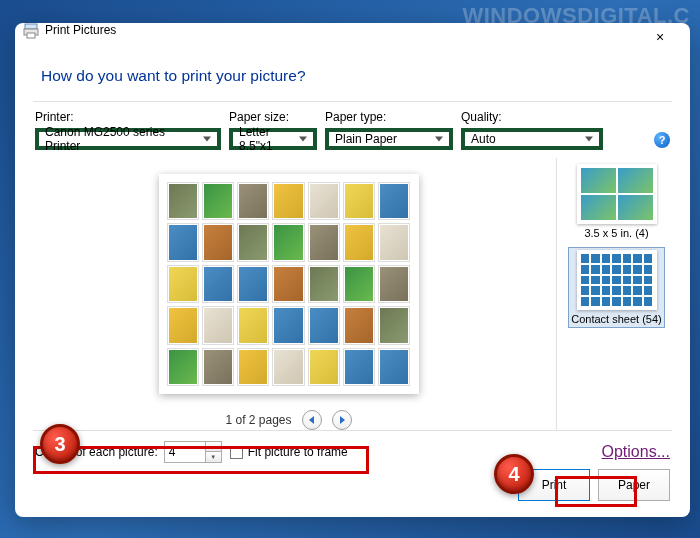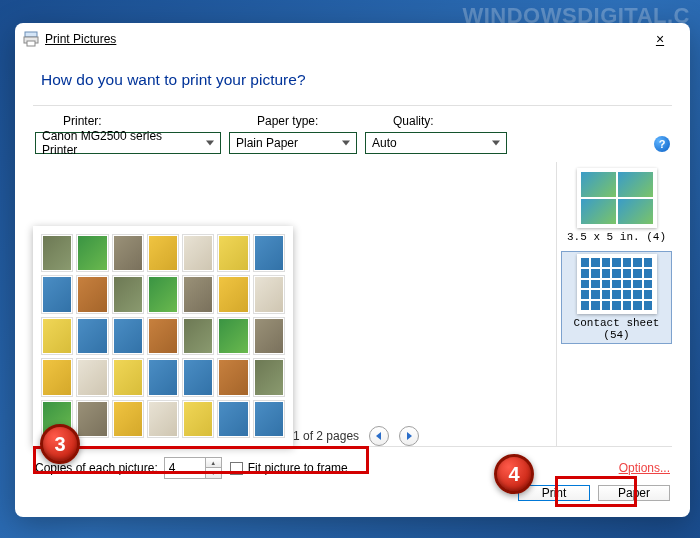--- a/index.html
+++ b/index.html
@@ -6,7 +6,7 @@
 body { width: 700px; height: 538px; background: linear-gradient(135deg, #1a4d8f 0%, #2d6fb8 50%, #1a4d8f 100%); position: relative; overflow: hidden; }
 .watermark { position: absolute; top: 3px; right: 10px; font-size: 22px; font-weight: 600; color: rgba(255,255,255,0.25); letter-spacing: 0.5px; z-index: 1; pointer-events: none; font-family: Arial, sans-serif; }
 .dialog { position: absolute; top: 23px; left: 15px; width: 675px; height: 494px; background: #ffffff; border-radius: 8px; box-shadow: 0 8px 32px rgba(0,0,0,0.3); display: flex; flex-direction: column; z-index: 2; }
-.titlebar { height: 32px; display: flex; align-items: center; padding: 0 8px; text-decoration: underline; }
+.titlebar { height: 32px; display: flex; padding: 0 8px; }
 .titlebar-icon { width: 16px; height: 16px; margin-right: 6px; }
 .titlebar-text { font-size: 12px; color: #000; flex: 1; }
 .close-btn { width: 44px; height: 28px; display: flex; align-items: center; justify-content: center; color: #000; font-size: 14px; cursor: pointer; }

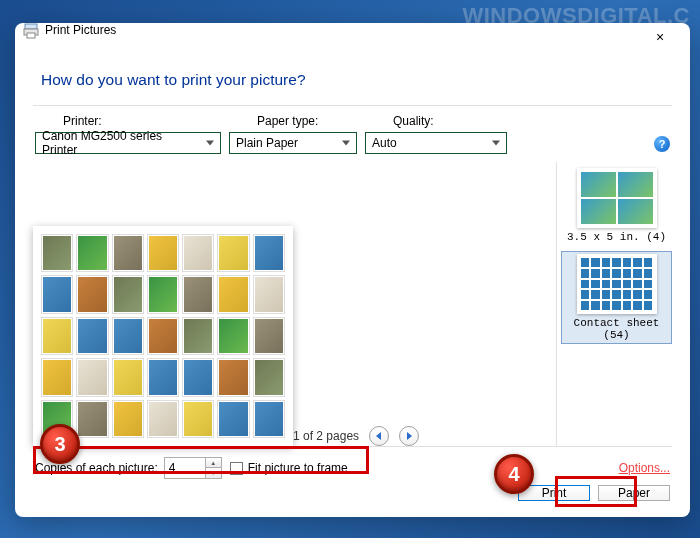--- a/index.html
+++ b/index.html
@@ -15,7 +15,7 @@
 .sep { height: 1px; background: #e0e0e0; margin-bottom: 8px; }
 .controls-row { display: flex; gap: 8px; align-items: flex-start; padding: 0 2px 8px 2px; }
 .ctrl-group { display: flex; flex-direction: column; gap: 4px; }
-.ctrl-label { font-size: 12px; color: #000; margin-left: 28px; }
+.ctrl-label { font-size: 12px; color: #000; }
 .select { height: 22px; border: 1px solid #14532d; background: #fff; font-size: 12px; padding: 0 20px 0 6px; position: relative; display: flex; align-items: center; cursor: pointer; }
 .select::after { content: ''; position: absolute; right: 6px; top: 50%; width: 0; height: 0; border-left: 4px solid transparent; border-right: 4px solid transparent; border-top: 5px solid #555; transform: translateY(-50%); }
 .help-icon { margin-left: auto; margin-top: 22px; width: 16px; height: 16px; border-radius: 50%; background: radial-gradient(circle at 30% 30%, #5db3ff, #0a5fc4); color: #fff; font-size: 11px; font-weight: bold; display: flex; align-items: center; justify-content: center; cursor: pointer; }

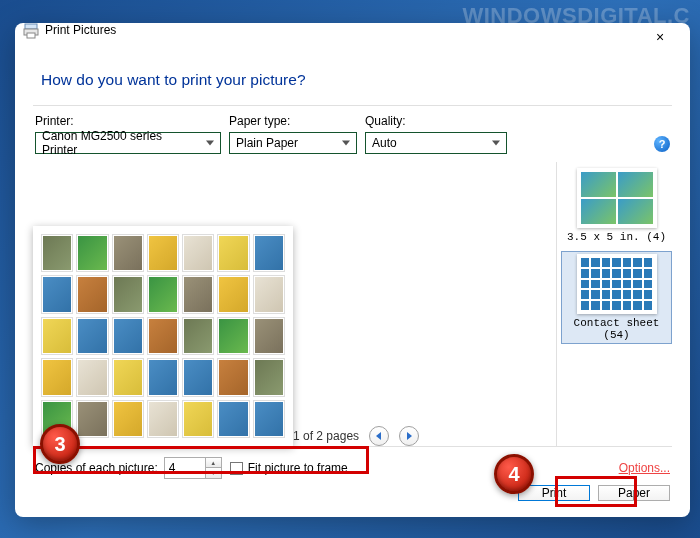--- a/index.html
+++ b/index.html
@@ -93,6 +93,12 @@
             <span>Canon MG2500 series Printer</span>
           </div>
       </div>
+      <div class="ctrl-group" style="width:88px">
+        <span class="ctrl-label">Paper size:</span>
+        <div class="select">
+            <span>Letter 8.5"x1</span>
+          </div>
+      </div>
       <div class="ctrl-group" style="width:128px">
         <span class="ctrl-label">Paper type:</span>
         <div class="select">

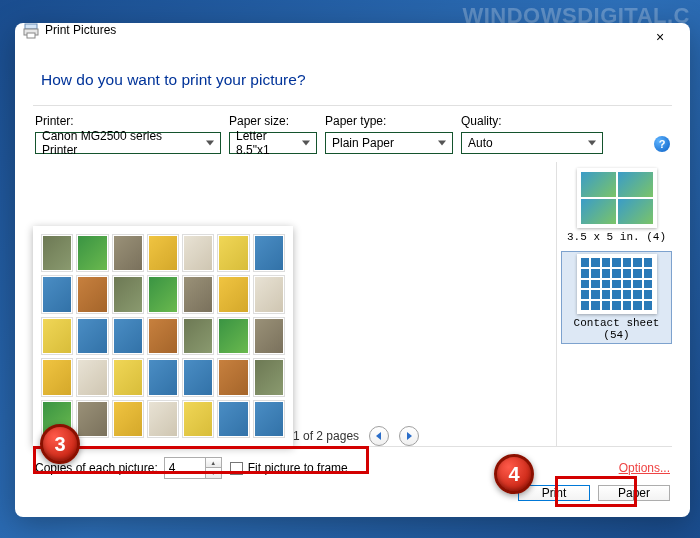--- a/index.html
+++ b/index.html
@@ -16,7 +16,7 @@
 .controls-row { display: flex; gap: 8px; align-items: flex-start; padding: 0 2px 8px 2px; }
 .ctrl-group { display: flex; flex-direction: column; gap: 4px; }
 .ctrl-label { font-size: 12px; color: #000; }
-.select { height: 22px; border: 1px solid #14532d; background: #fff; font-size: 12px; padding: 0 20px 0 6px; position: relative; display: flex; align-items: center; cursor: pointer; }
+.select { height: 22px; border: 4px solid #14532d; background: #fff; font-size: 12px; padding: 0 20px 0 6px; position: relative; display: flex; align-items: center; cursor: pointer; }
 .select::after { content: ''; position: absolute; right: 6px; top: 50%; width: 0; height: 0; border-left: 4px solid transparent; border-right: 4px solid transparent; border-top: 5px solid #555; transform: translateY(-50%); }
 .help-icon { margin-left: auto; margin-top: 22px; width: 16px; height: 16px; border-radius: 50%; background: radial-gradient(circle at 30% 30%, #5db3ff, #0a5fc4); color: #fff; font-size: 11px; font-weight: bold; display: flex; align-items: center; justify-content: center; cursor: pointer; }
 .main-area { flex: 1; display: flex; gap: 12px; }

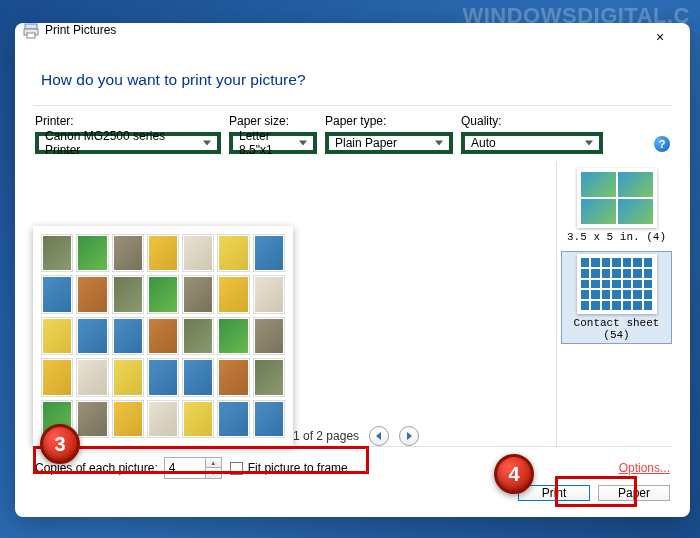--- a/index.html
+++ b/index.html
@@ -46,7 +46,7 @@
 .mini { background: linear-gradient(135deg,#3a9cc8,#7bc468); }
 .mini2 { background: linear-gradient(135deg,#a9d6ea,#6fb3d4); }
 .mini3 { background: #2a7ab8; }
-.layout-label { font-size: 11px; margin-top: 3px; text-align: center; color: #000; font-family: Liberation Mono, monospace; }
+.layout-label { font-size: 11px; margin-top: 3px; text-align: center; color: #000; }
 .bottom-row { display: flex; align-items: center; gap: 8px; padding: 10px 2px 6px 2px; border-top: 1px solid #e0e0e0; }
 .copies-group { display: flex; align-items: center; gap: 6px; }
 .copies-label { font-size: 12px; }

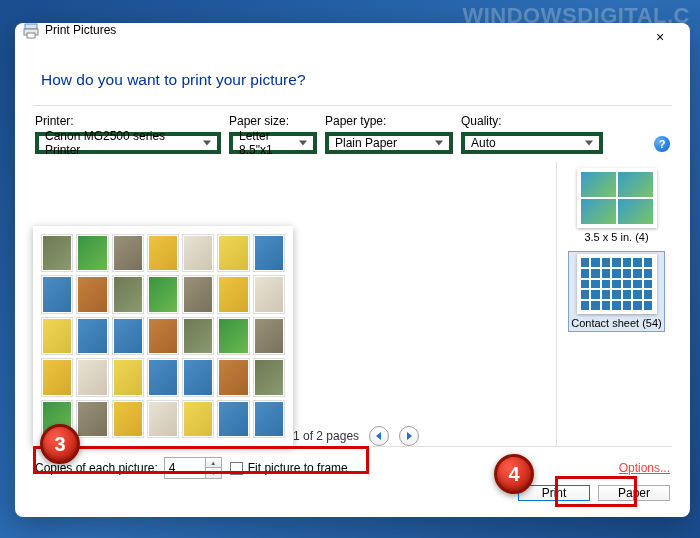--- a/index.html
+++ b/index.html
@@ -20,7 +20,7 @@
 .select::after { content: ''; position: absolute; right: 6px; top: 50%; width: 0; height: 0; border-left: 4px solid transparent; border-right: 4px solid transparent; border-top: 5px solid #555; transform: translateY(-50%); }
 .help-icon { margin-left: auto; margin-top: 22px; width: 16px; height: 16px; border-radius: 50%; background: radial-gradient(circle at 30% 30%, #5db3ff, #0a5fc4); color: #fff; font-size: 11px; font-weight: bold; display: flex; align-items: center; justify-content: center; cursor: pointer; }
 .main-area { flex: 1; display: flex; gap: 12px; }
-.preview-col { flex: 1; display: flex; flex-direction: row; align-items: flex-end; padding-top: 16px; }
+.preview-col { flex: 1; display: flex; flex-direction: column; align-items: center; padding-top: 16px; }
 .preview-sheet { width: 260px; height: 220px; box-shadow: 0 2px 8px rgba(0,0,0,0.3); background: #fff; padding: 8px; display: grid; grid-template-columns: repeat(7, 1fr); grid-template-rows: repeat(5, 1fr); gap: 3px; }
 .thumb { border: 1px solid #ddd; padding: 1px; }
 .thumb-inner { width: 100%; height: 100%; }

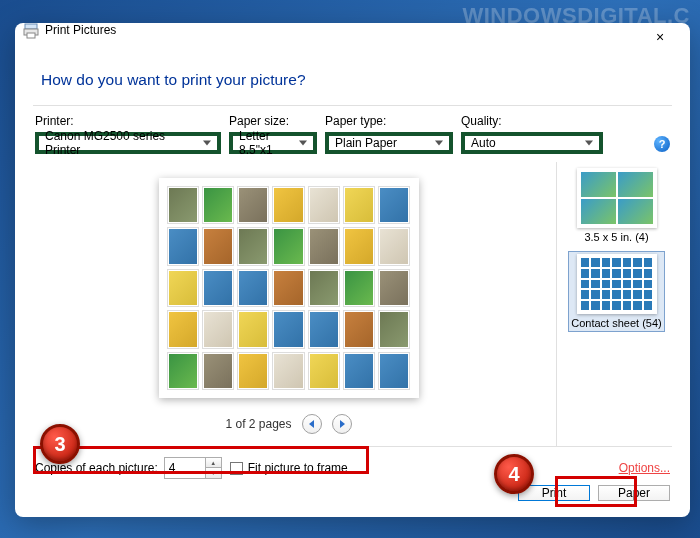--- a/index.html
+++ b/index.html
@@ -57,7 +57,7 @@
 .sp-btn:first-child { border-bottom: 1px solid #adadad; }
 .fit-group { display: flex; align-items: center; gap: 5px; }
 .checkbox { width: 13px; height: 13px; border: 1px solid #767676; background: #fff; cursor: pointer; }
-.options-link { margin-left: auto; font-size: 12px; color: #ef4444; text-decoration: underline; cursor: pointer; }
+.options-link { margin-left: auto; font-size: 16px; color: #701a75; text-decoration: underline; cursor: pointer; }
 .buttons-row { display: flex; justify-content: flex-end; gap: 8px; padding: 0 2px 6px 2px; }
 .btn { min-width: 72px; height: 16px; border: 1px solid #adadad; background: linear-gradient(#fff,#f3f3f3); font-size: 12px; display: flex; align-items: center; justify-content: center; cursor: pointer; }
 .btn.default { border: 1px solid #0078d7; }

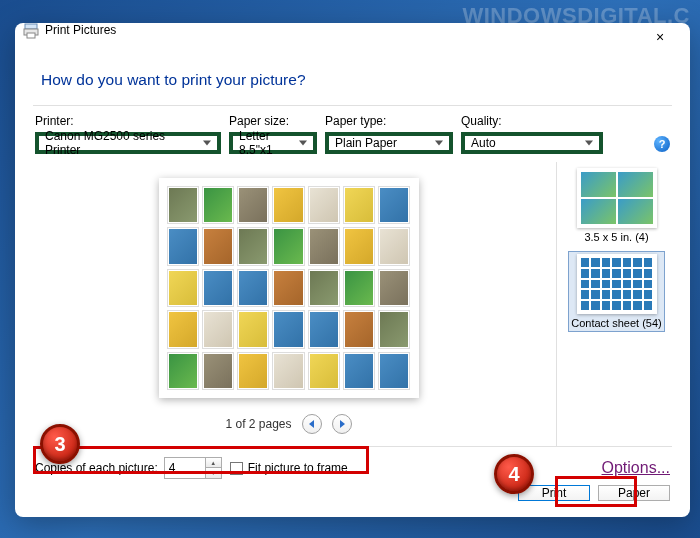--- a/index.html
+++ b/index.html
@@ -59,7 +59,7 @@
 .checkbox { width: 13px; height: 13px; border: 1px solid #767676; background: #fff; cursor: pointer; }
 .options-link { margin-left: auto; font-size: 16px; color: #701a75; text-decoration: underline; cursor: pointer; }
 .buttons-row { display: flex; justify-content: flex-end; gap: 8px; padding: 0 2px 6px 2px; }
-.btn { min-width: 72px; height: 16px; border: 1px solid #adadad; background: linear-gradient(#fff,#f3f3f3); font-size: 12px; display: flex; align-items: center; justify-content: center; cursor: pointer; }
+.btn { min-width: 72px; height: 32px; border: 1px solid #adadad; background: linear-gradient(#fff,#f3f3f3); font-size: 12px; display: flex; align-items: center; justify-content: center; cursor: pointer; }
 .btn.default { border: 1px solid #0078d7; }
 .annot-hl { position: absolute; border: 3px solid #d30000; pointer-events: none; z-index: 10; }
 .annot-badge { position: absolute; width: 40px; height: 40px; border-radius: 50%; background: radial-gradient(circle at 35% 30%, #ff5a4a, #b51200); border: 3px solid #8a1000; display: flex; align-items: center; justify-content: center; color: #fff; font-weight: bold; font-size: 20px; z-index: 11; box-shadow: 0 2px 6px rgba(0,0,0,0.4), inset 0 -2px 4px rgba(0,0,0,0.3); }

